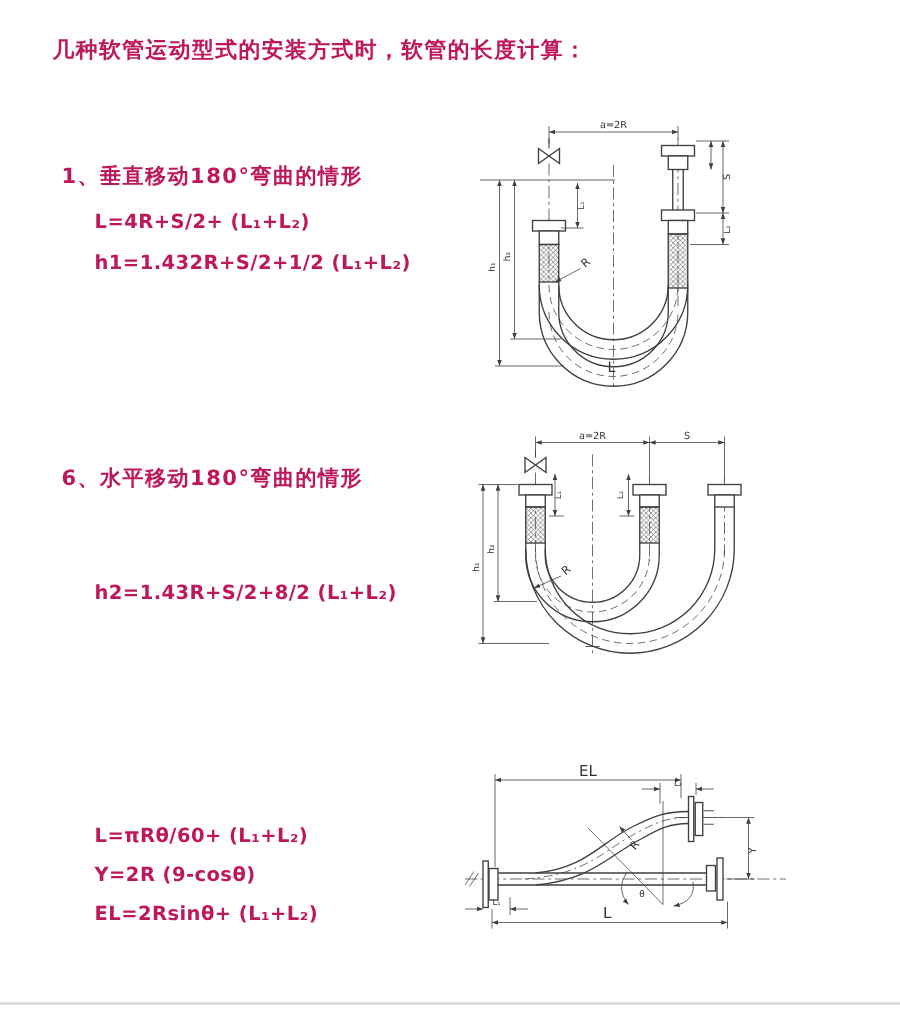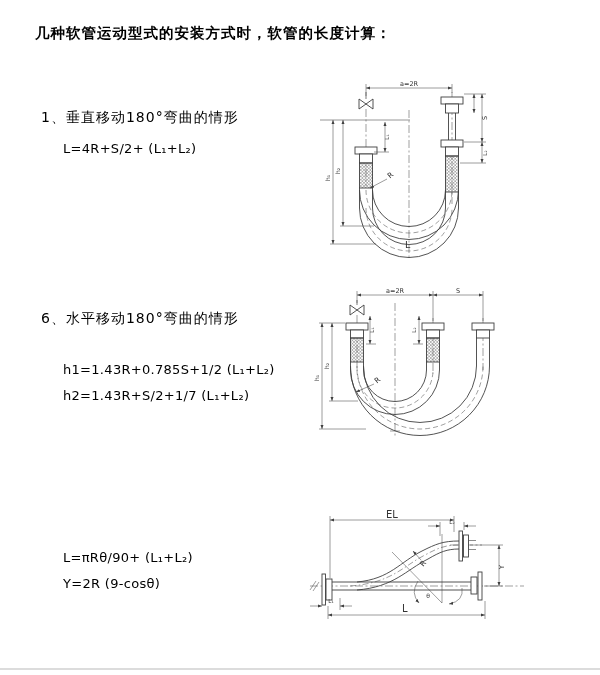--- a/index.html
+++ b/index.html
@@ -4,7 +4,7 @@
 <style>
   html,body{margin:0;padding:0;background:#fff;}
   .page{position:relative;width:600px;height:675px;background:#ffffff;overflow:hidden;
-        font-family:"DejaVu Sans","Liberation Sans",sans-serif;color:#000000;}
+        font-family:"DejaVu Sans","Liberation Sans",sans-serif;color:#be185d;}
   .title{position:absolute;left:35px;top:24px;font-size:14.5px;font-weight:bold;letter-spacing:1px;}
   .sec-heading{position:absolute;font-size:14px;font-weight:normal;letter-spacing:1px;}
   .formula{position:absolute;font-size:13px;font-weight:400;letter-spacing:0.3px;}

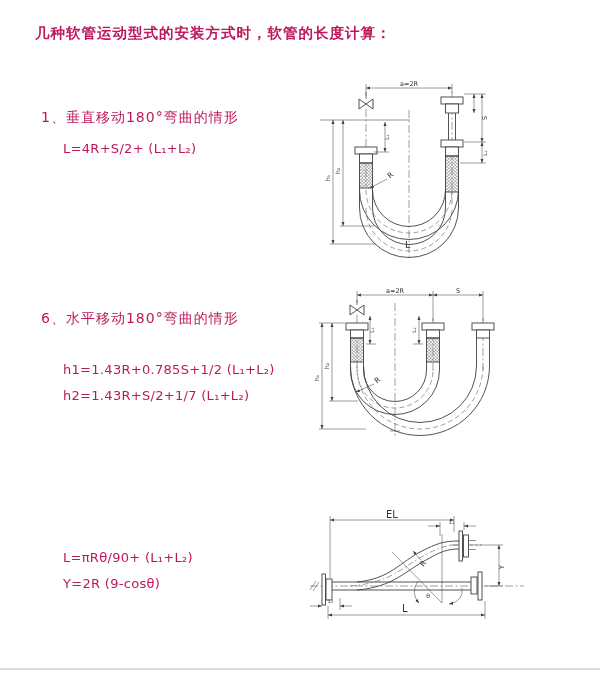--- a/index.html
+++ b/index.html
@@ -6,7 +6,7 @@
   .page{position:relative;width:600px;height:675px;background:#ffffff;overflow:hidden;
         font-family:"DejaVu Sans","Liberation Sans",sans-serif;color:#be185d;}
   .title{position:absolute;left:35px;top:24px;font-size:14.5px;font-weight:bold;letter-spacing:1px;}
-  .sec-heading{position:absolute;font-size:14px;font-weight:normal;letter-spacing:1px;}
+  .sec-heading{position:absolute;font-size:14px;font-weight:bold;letter-spacing:1px;}
   .formula{position:absolute;font-size:13px;font-weight:400;letter-spacing:0.3px;}
   .dwg{position:absolute;}
   .page-edge{position:absolute;left:0;top:668px;width:600px;height:2px;background:#dcdcdc;}

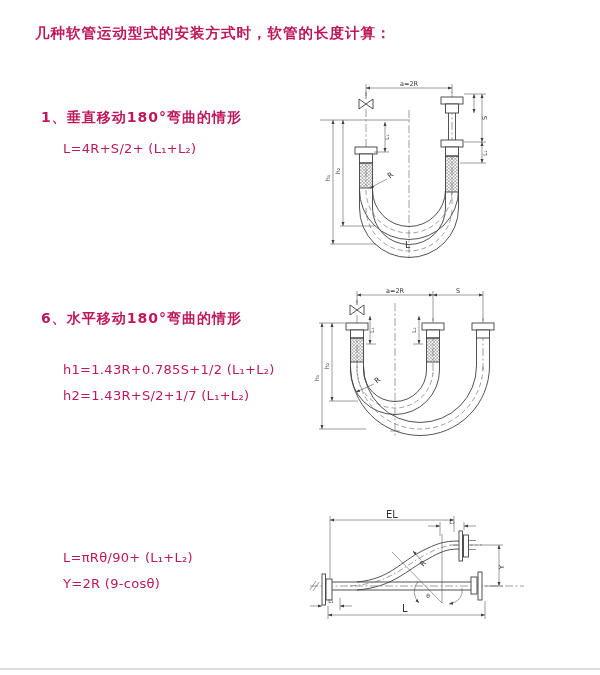--- a/index.html
+++ b/index.html
@@ -7,7 +7,7 @@
         font-family:"DejaVu Sans","Liberation Sans",sans-serif;color:#be185d;}
   .title{position:absolute;left:35px;top:24px;font-size:14.5px;font-weight:bold;letter-spacing:1px;}
   .sec-heading{position:absolute;font-size:14px;font-weight:bold;letter-spacing:1px;}
-  .formula{position:absolute;font-size:13px;font-weight:400;letter-spacing:0.3px;}
+  .formula{position:absolute;font-size:13px;font-weight:700;letter-spacing:0.3px;}
   .dwg{position:absolute;}
   .page-edge{position:absolute;left:0;top:668px;width:600px;height:2px;background:#dcdcdc;}
   svg text{fill:#333;font-family:"DejaVu Sans","Liberation Sans",sans-serif;}

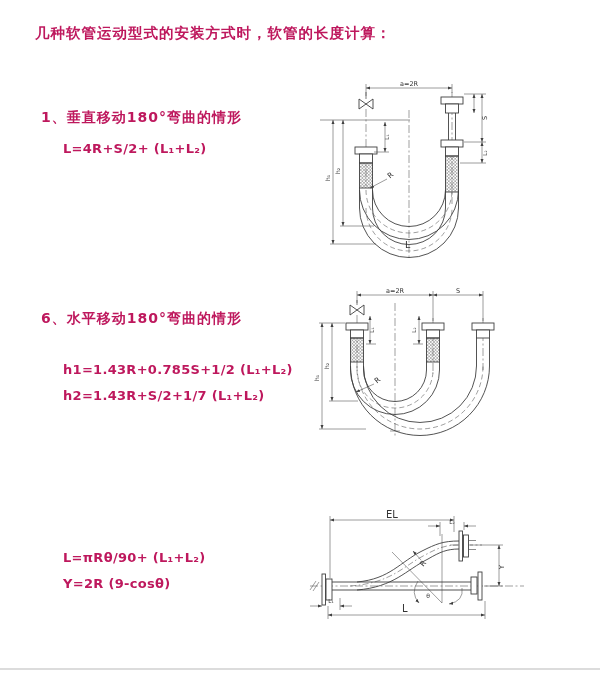--- a/index.html
+++ b/index.html
@@ -32,6 +32,7 @@
 
   <div class="sec-heading" style="left:41px;top:109px">1、垂直移动180°弯曲的情形</div>
   <div class="formula" style="left:63px;top:141px">L=4R+S/2+ (L₁+L₂)</div>
+  <div class="formula" style="left:63px;top:168px">h1=1.432R+S/2+1/2 (L₁+L₂)</div>
 
   <div class="sec-heading" style="left:41px;top:310px">6、水平移动180°弯曲的情形</div>
   <div class="formula" style="left:63px;top:362px">h1=1.43R+0.785S+1/2 (L₁+L₂)</div>

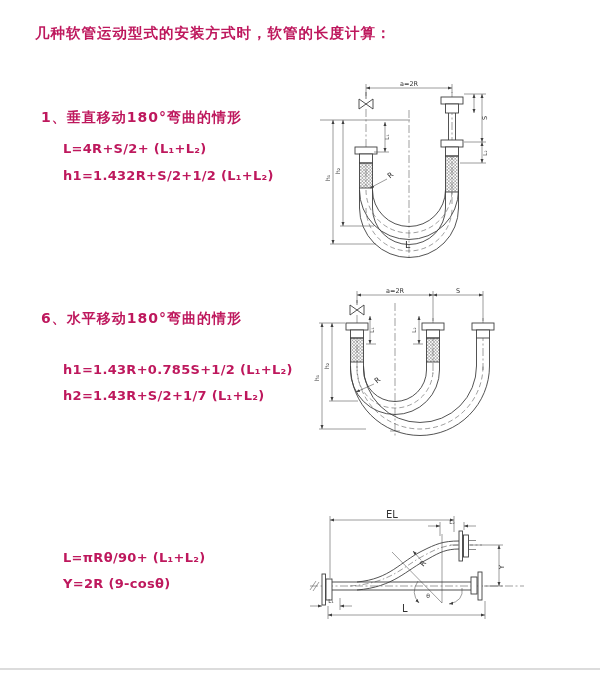--- a/index.html
+++ b/index.html
@@ -35,7 +35,6 @@
   <div class="formula" style="left:63px;top:168px">h1=1.432R+S/2+1/2 (L₁+L₂)</div>
 
   <div class="sec-heading" style="left:41px;top:310px">6、水平移动180°弯曲的情形</div>
-  <div class="formula" style="left:63px;top:362px">h1=1.43R+0.785S+1/2 (L₁+L₂)</div>
   <div class="formula" style="left:63px;top:388px">h2=1.43R+S/2+1/7 (L₁+L₂)</div>
 
   <div class="formula" style="left:63px;top:550px">L=πRθ/90+ (L₁+L₂)</div>

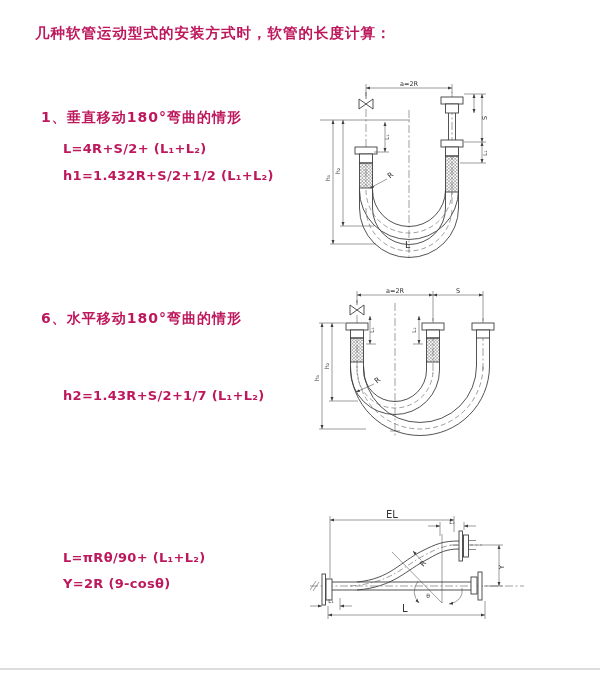--- a/index.html
+++ b/index.html
@@ -35,7 +35,7 @@
   <div class="formula" style="left:63px;top:168px">h1=1.432R+S/2+1/2 (L₁+L₂)</div>
 
   <div class="sec-heading" style="left:41px;top:310px">6、水平移动180°弯曲的情形</div>
-  <div class="formula" style="left:63px;top:388px">h2=1.43R+S/2+1/7 (L₁+L₂)</div>
+  <div class="formula" style="left:63px;top:388px">h2=1.43R+S/2+8/2 (L₁+L₂)</div>
 
   <div class="formula" style="left:63px;top:550px">L=πRθ/90+ (L₁+L₂)</div>
   <div class="formula" style="left:63px;top:576px">Y=2R (9-cosθ)</div>

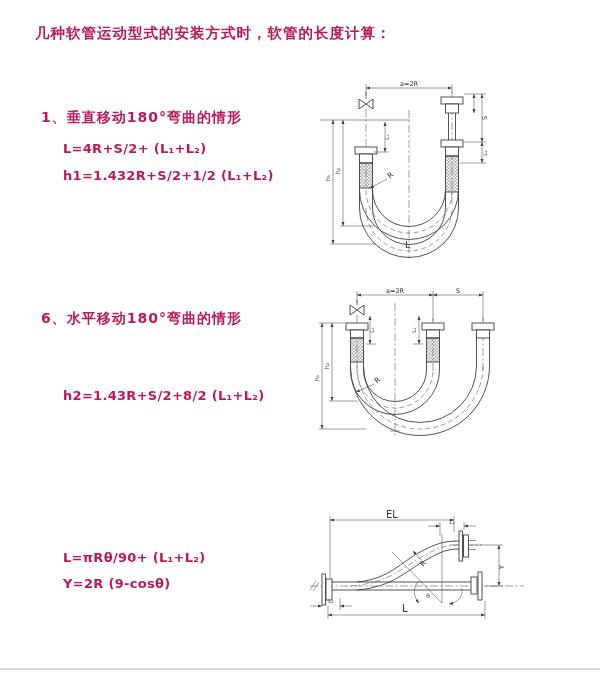--- a/index.html
+++ b/index.html
@@ -37,7 +37,7 @@
   <div class="sec-heading" style="left:41px;top:310px">6、水平移动180°弯曲的情形</div>
   <div class="formula" style="left:63px;top:388px">h2=1.43R+S/2+8/2 (L₁+L₂)</div>
 
-  <div class="formula" style="left:63px;top:550px">L=πRθ/90+ (L₁+L₂)</div>
+  <div class="formula" style="left:63px;top:550px">L=πRθ/60+ (L₁+L₂)</div>
   <div class="formula" style="left:63px;top:576px">Y=2R (9-cosθ)</div>
 
   <svg class="dwg" style="left:308px;top:66px" width="280" height="195" viewBox="0 0 280 195">

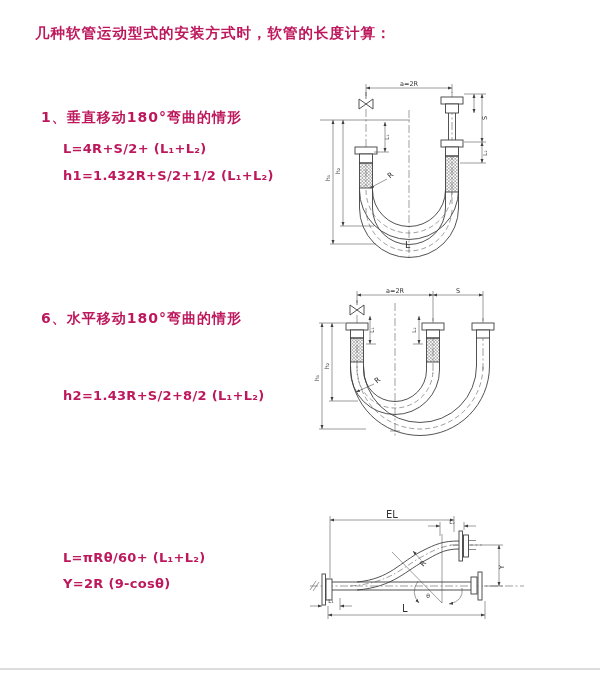--- a/index.html
+++ b/index.html
@@ -39,6 +39,7 @@
 
   <div class="formula" style="left:63px;top:550px">L=πRθ/60+ (L₁+L₂)</div>
   <div class="formula" style="left:63px;top:576px">Y=2R (9-cosθ)</div>
+  <div class="formula" style="left:63px;top:602px">EL=2Rsinθ+ (L₁+L₂)</div>
 
   <svg class="dwg" style="left:308px;top:66px" width="280" height="195" viewBox="0 0 280 195">
     <g stroke="#3f3f3f" fill="none" stroke-width="0.9">

